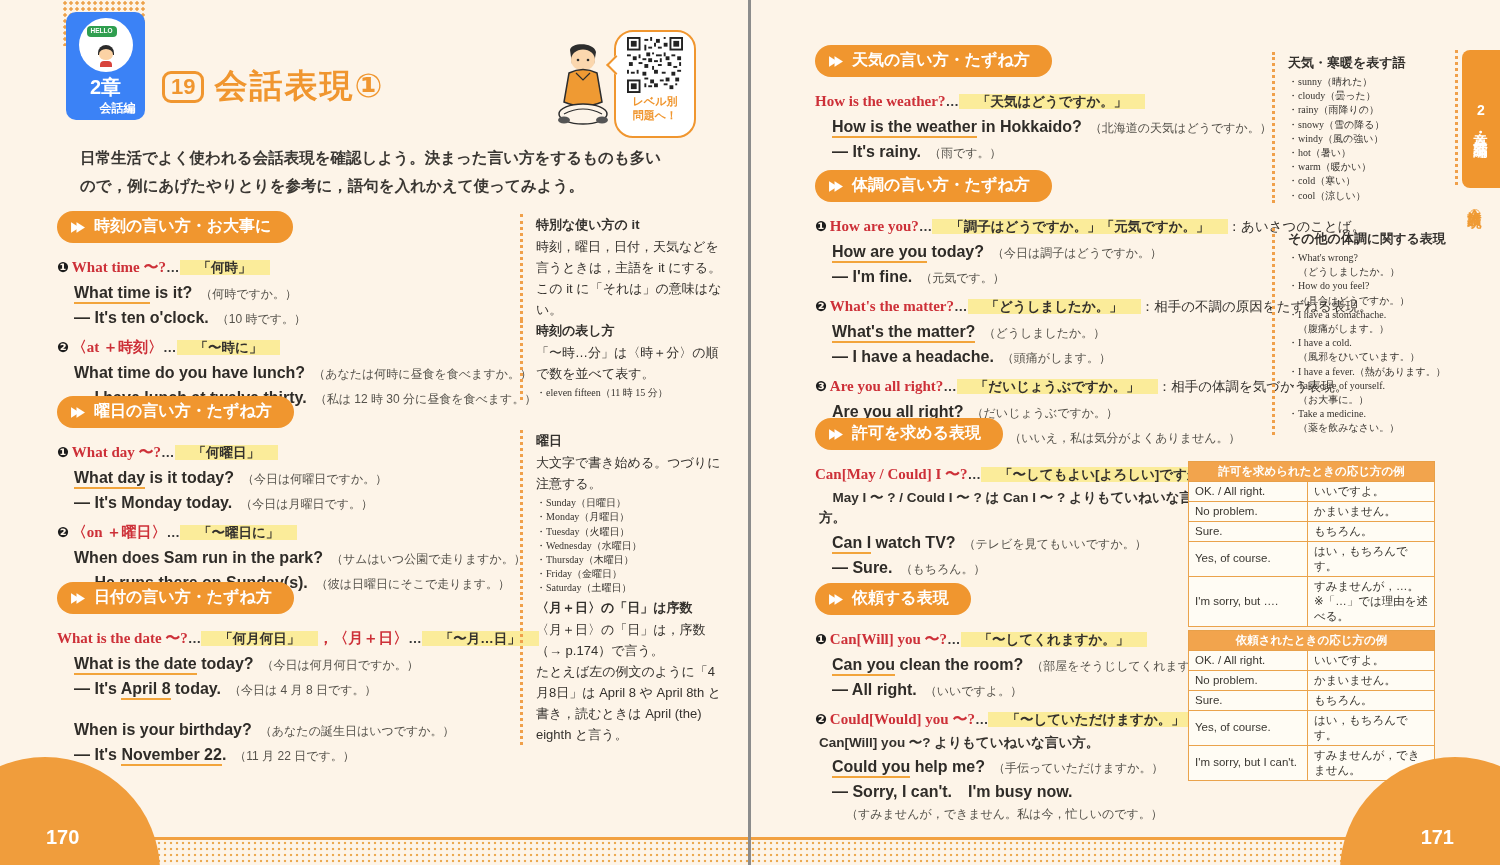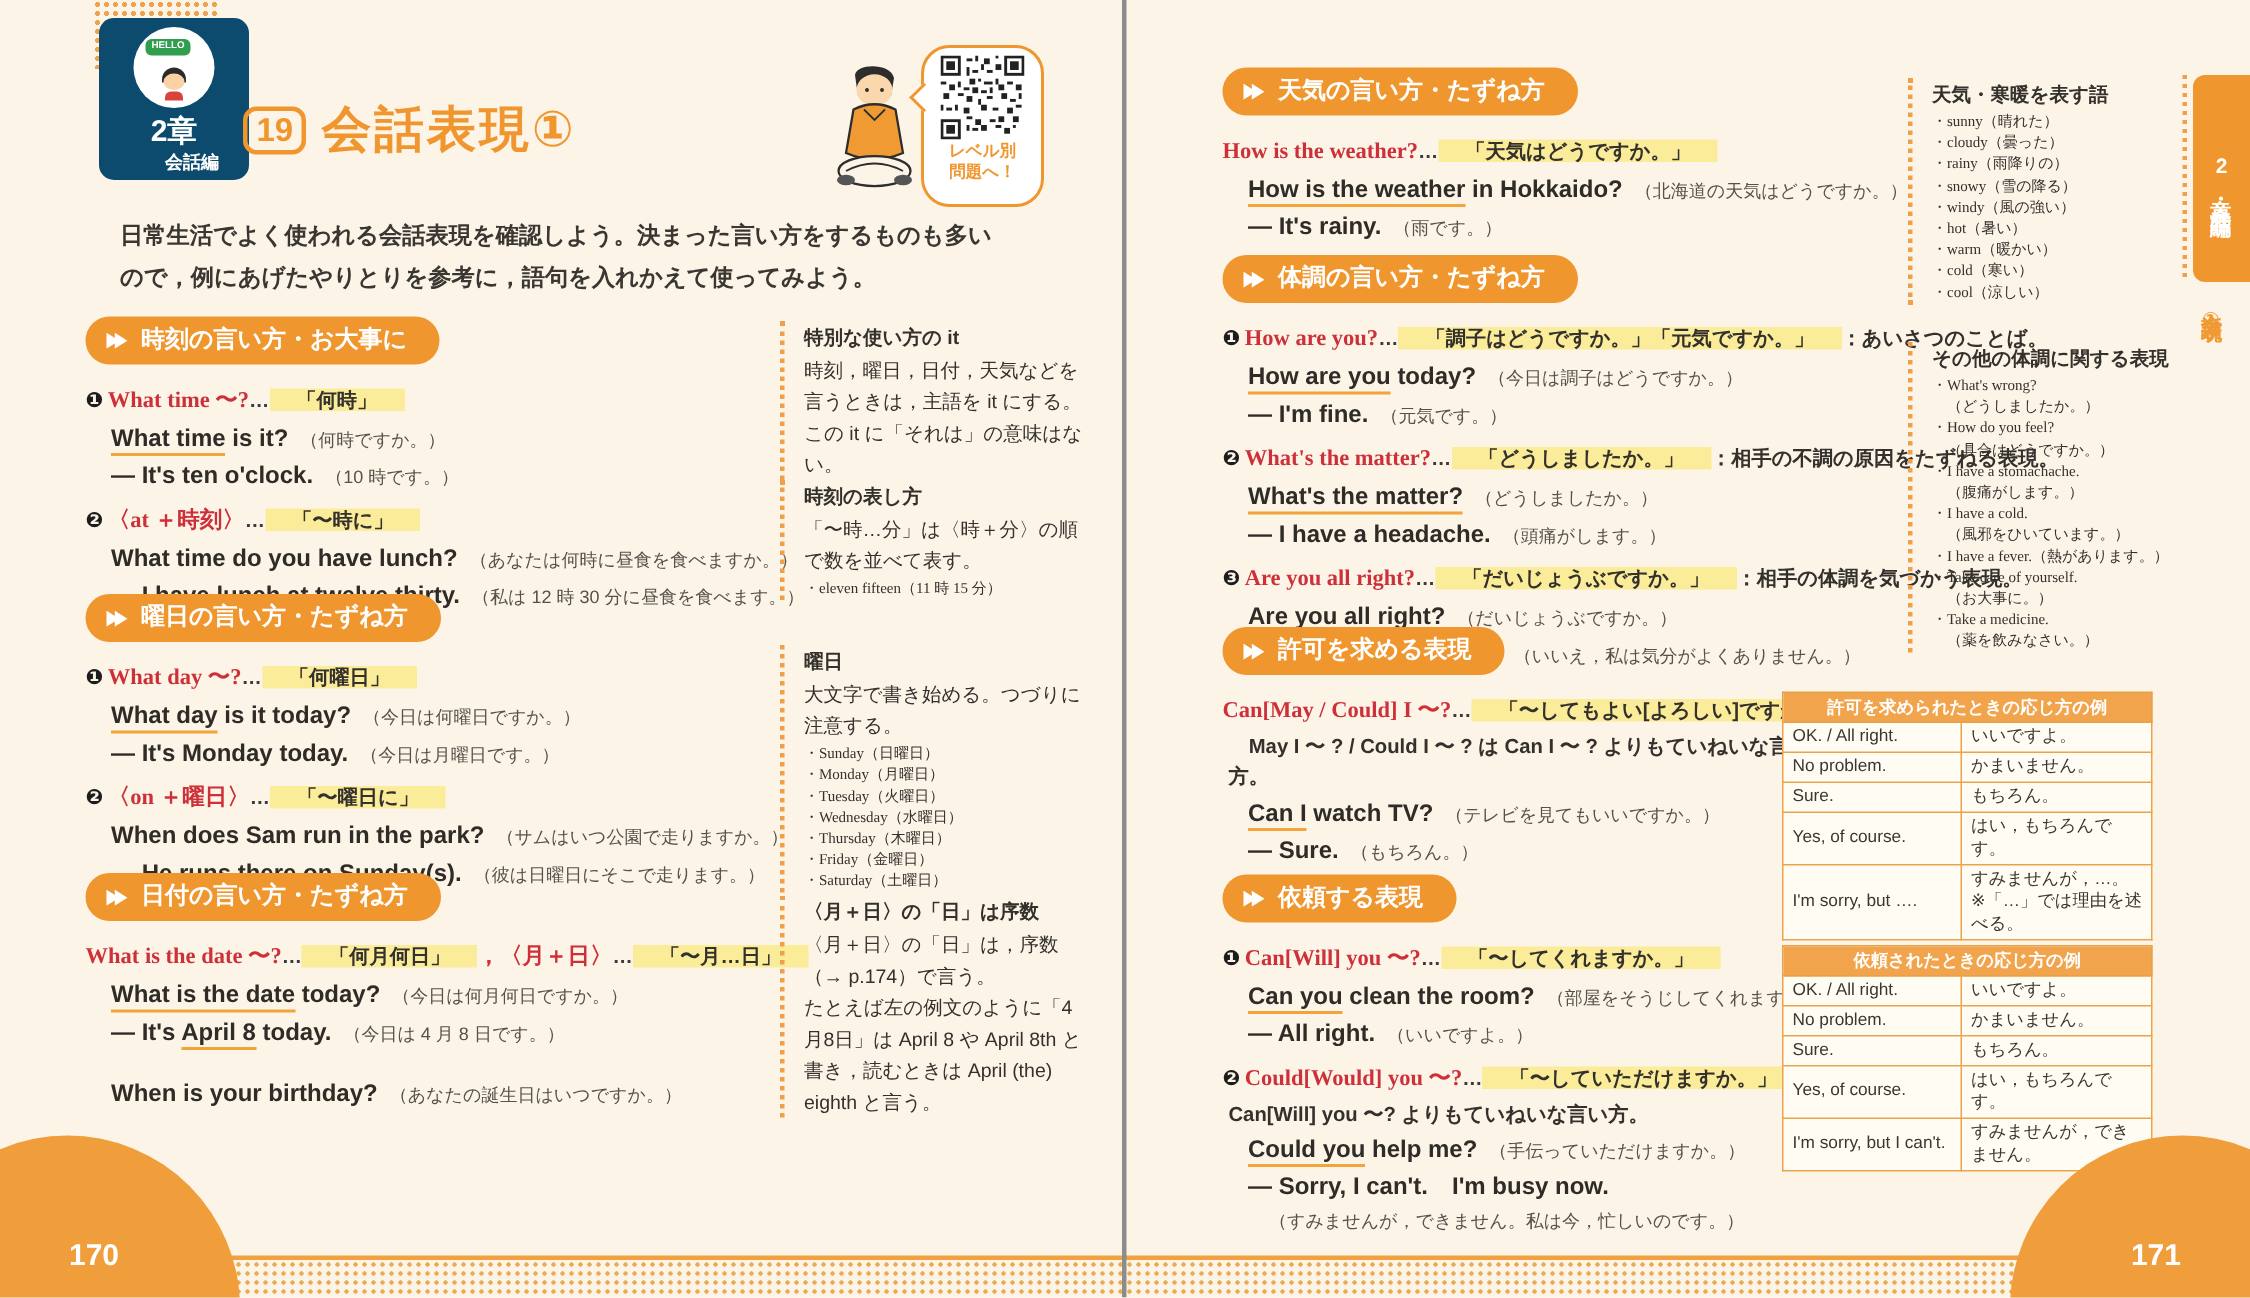--- a/index.html
+++ b/index.html
@@ -18,7 +18,7 @@
   
   .badge-dots{position:absolute;left:62px;top:0;width:84px;height:46px;
         background-image:radial-gradient(#eda24b 1.5px,transparent 1.8px);background-size:6px 6px;}
-  .chapter-badge{position:absolute;left:66px;top:12px;width:100px;height:108px;background:#0c4a6e;border-radius:10px;text-align:center;}
+  .chapter-badge{position:absolute;left:66px;top:12px;width:79px;height:108px;background:#3b82f6;border-radius:10px;text-align:center;}
   .badge-circle{position:absolute;left:50%;transform:translateX(-50%);top:6px;width:54px;height:54px;background:#fff;border-radius:50%;}
   .hello{position:absolute;top:8px;left:8px;background:#2f9e4f;color:#fff;font-size:6.5px;font-weight:700;padding:2px 4px;border-radius:4px;line-height:1;}
   .face{position:absolute;bottom:5px;left:50%;transform:translateX(-50%);width:20px;height:22px;}

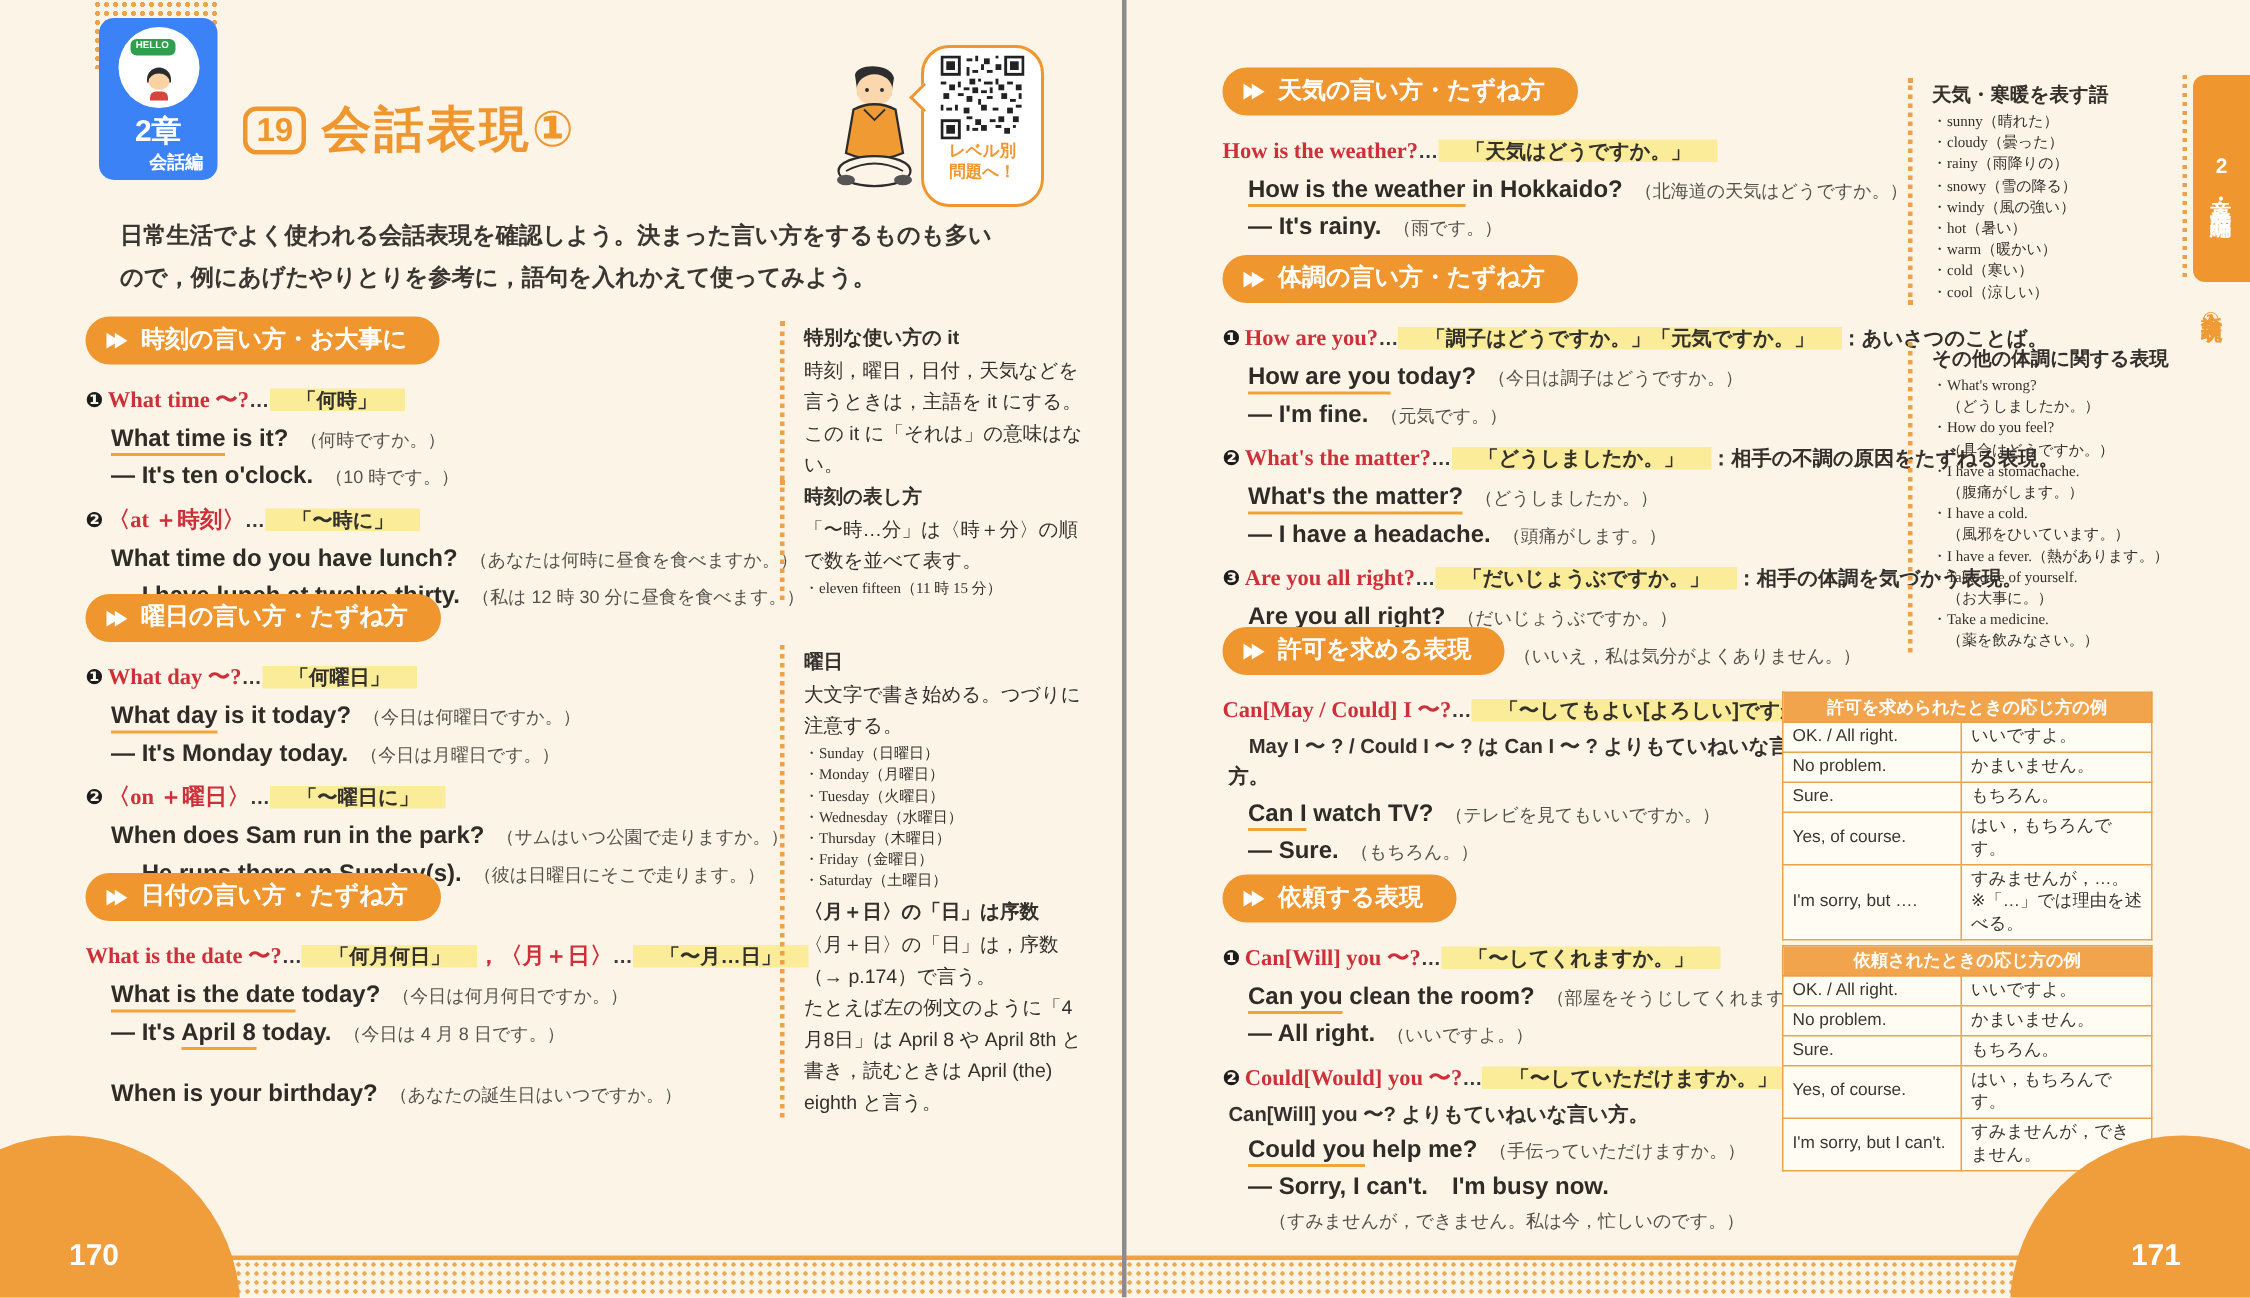--- a/index.html
+++ b/index.html
@@ -54,7 +54,7 @@
   .pat{color:#cd3038;font-family:"Liberation Serif","DejaVu Serif",serif;font-weight:700;font-size:15px;}
   .dots{color:#3a3a3a;}
   .hl{background:#fbec9a;padding:0 18px;}
-  .sfx{font-weight:700;}
+  .sfx{font-weight:400;}
   .item-note{font-size:13.5px;color:#34312d;font-weight:600;margin:1px 0 2px 4px;line-height:1.5;width:400px;white-space:normal;}
   .item-note.indent{text-indent:1em;}
   .item-note:empty{display:none;}

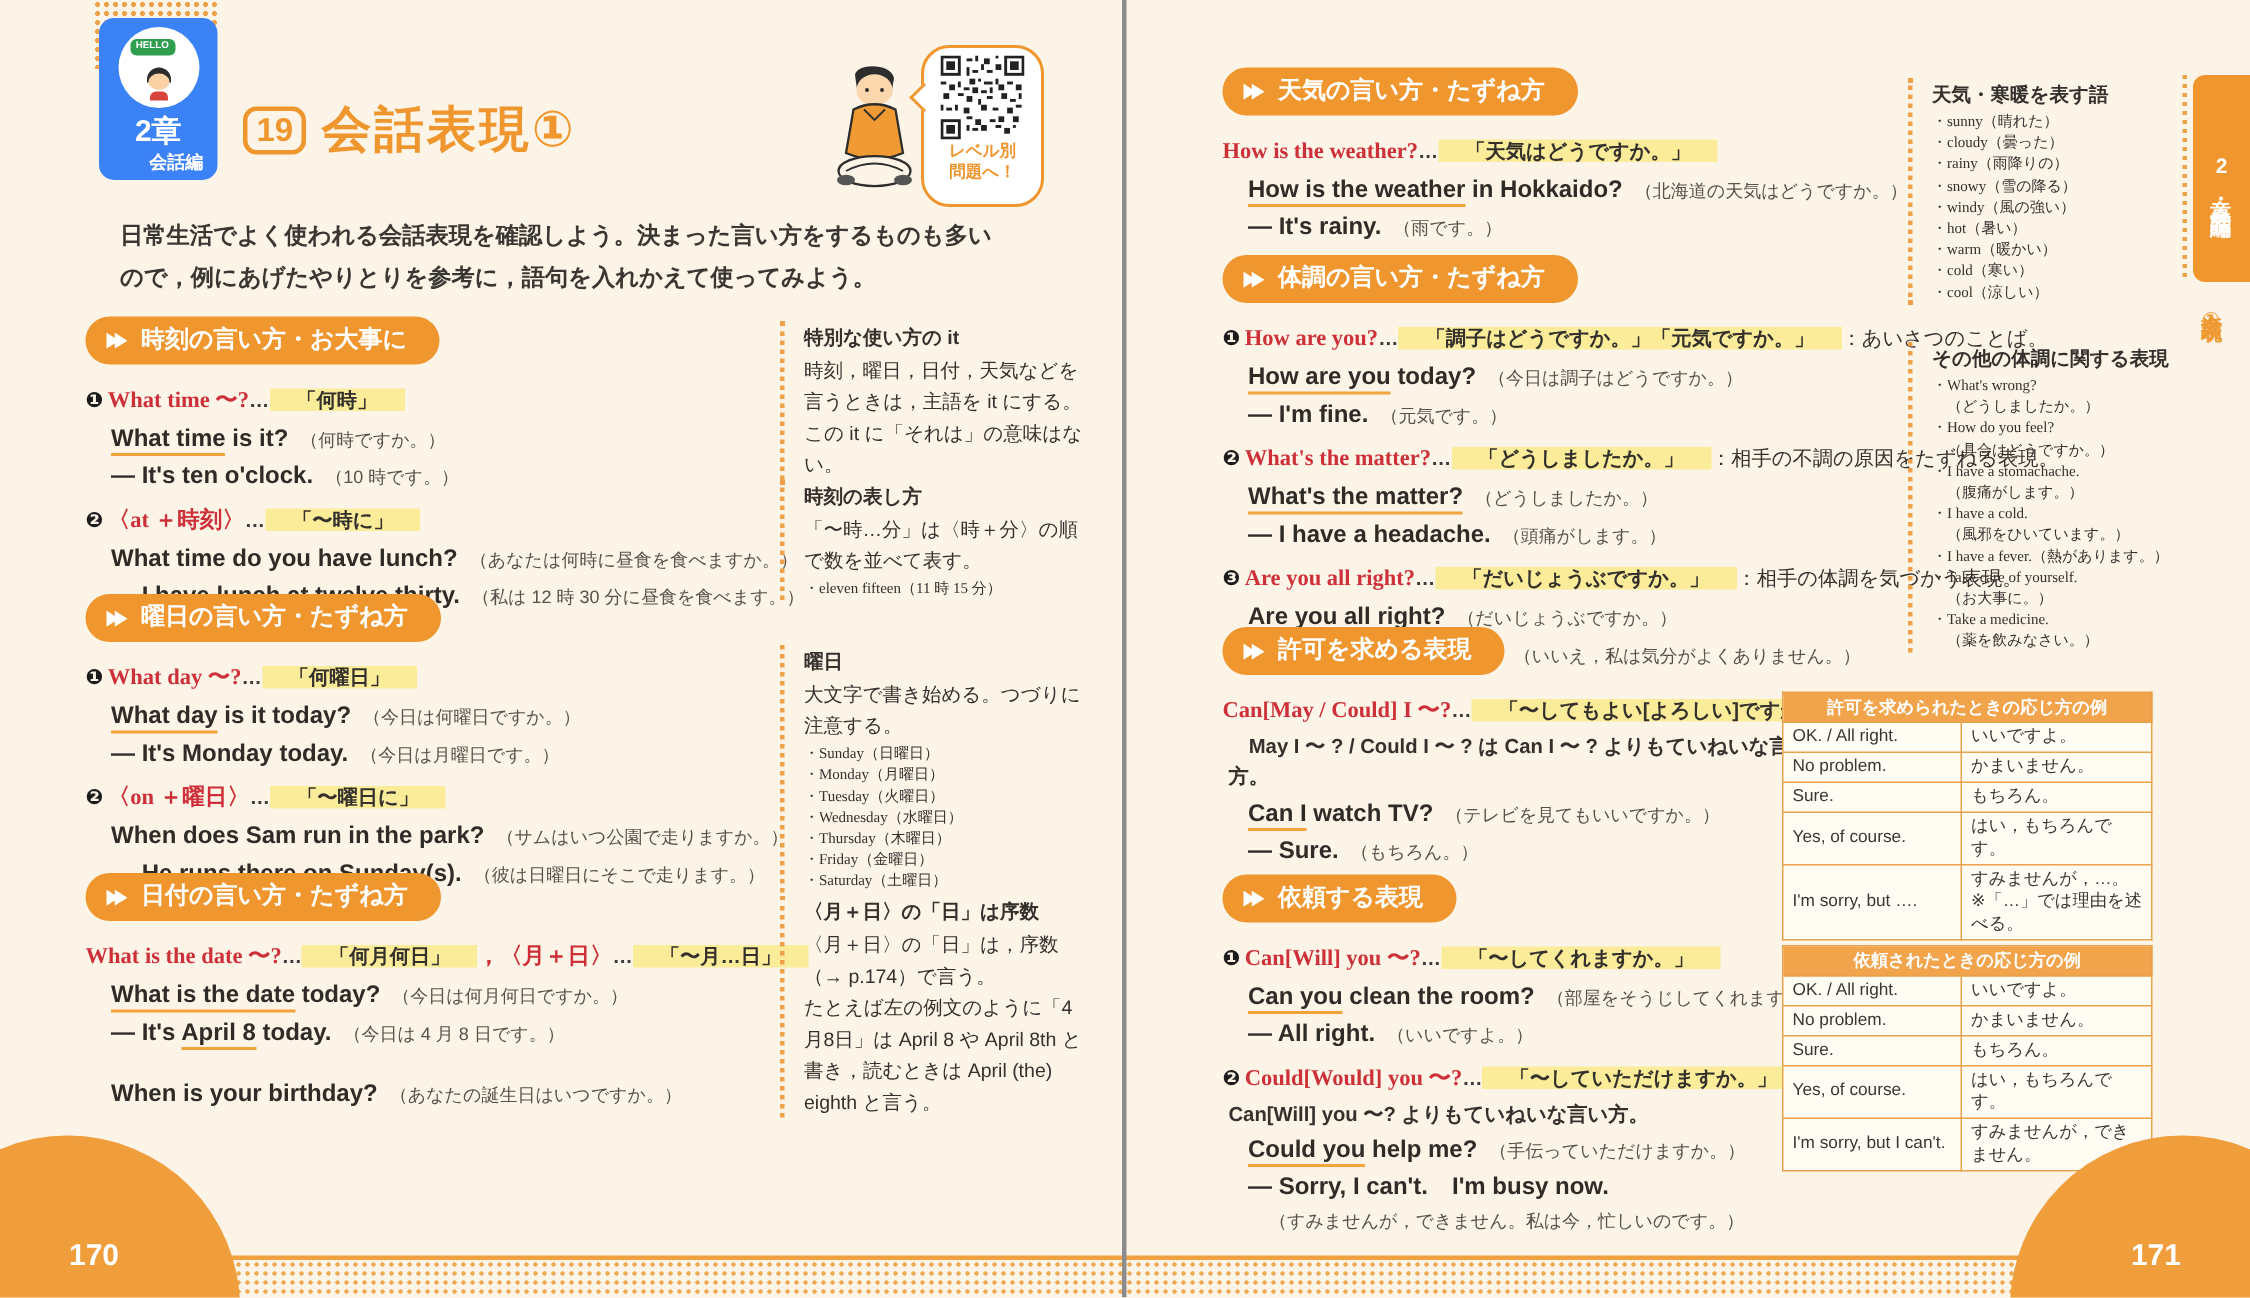--- a/index.html
+++ b/index.html
@@ -258,6 +258,7 @@
       </div>
       <div class="ex">
         <div class="en-line"><span>When is your birthday?</span><span class="und"></span><span></span><span class="ja">（あなたの誕生日はいつですか。）</span></div>
+        <div class="en-line"><span>— It's </span><span class="und">November 22</span><span>.</span><span class="ja">（11 月 22 日です。）</span></div>
       </div>
     </div>
   </div>

